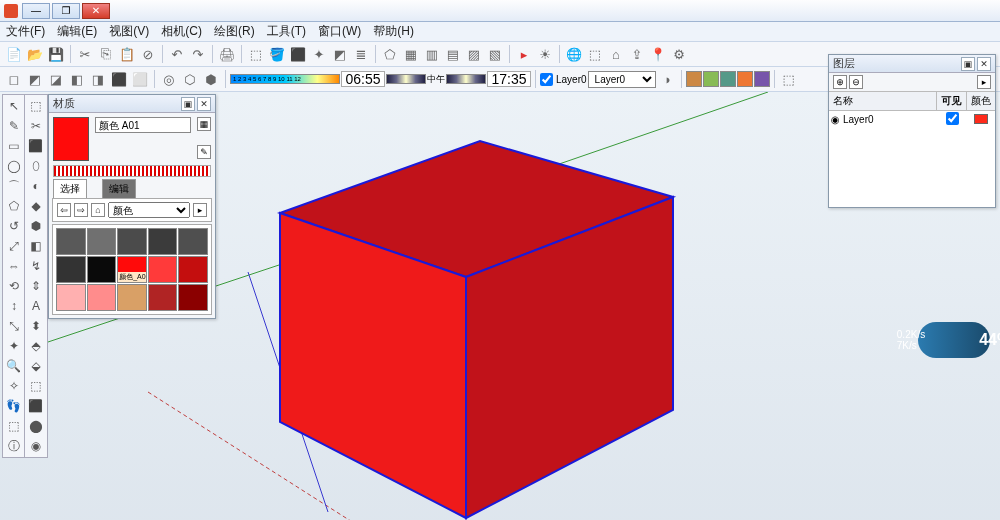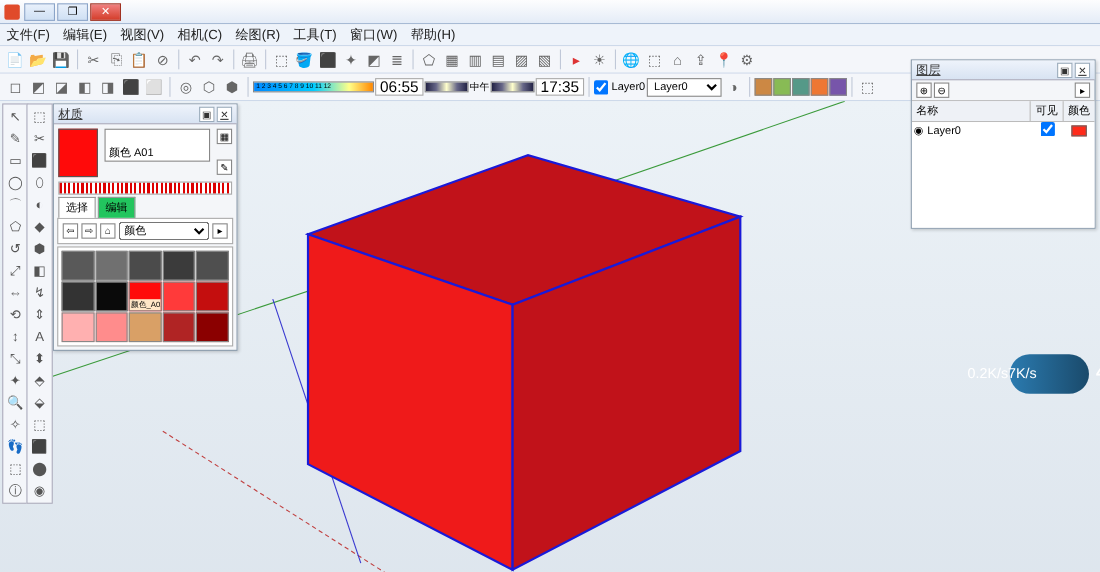--- a/index.html
+++ b/index.html
@@ -42,7 +42,7 @@
     
     
     .panel { position: absolute; background: #f4f6f9; border: 1px solid #8899aa; box-shadow: 1px 1px 3px rgba(0,0,0,0.2); }
-    .panel-title { height: 18px; background: linear-gradient(#eef3fb,#d8e3f2); display: flex; align-items: center; padding: 0 4px; font-size: 11px; color: #333; border-bottom: 1px solid #aab; text-decoration: underline; }
+    .panel-title { height: 18px; background: linear-gradient(#eef3fb,#d8e3f2); display: flex; align-items: center; padding: 0 4px; font-size: 11px; color: #333; border-bottom: 1px solid #aab; }
     .panel-title .spacer { flex: 1; }
     .panel-title .pbtn { width: 14px; height: 14px; border: 1px solid #9ab; font-size: 9px; display: flex; align-items: center; justify-content: center; cursor: pointer; margin-left: 2px; background: #fff; }
     .materials { left: 48px; top: 2px; width: 168px; }

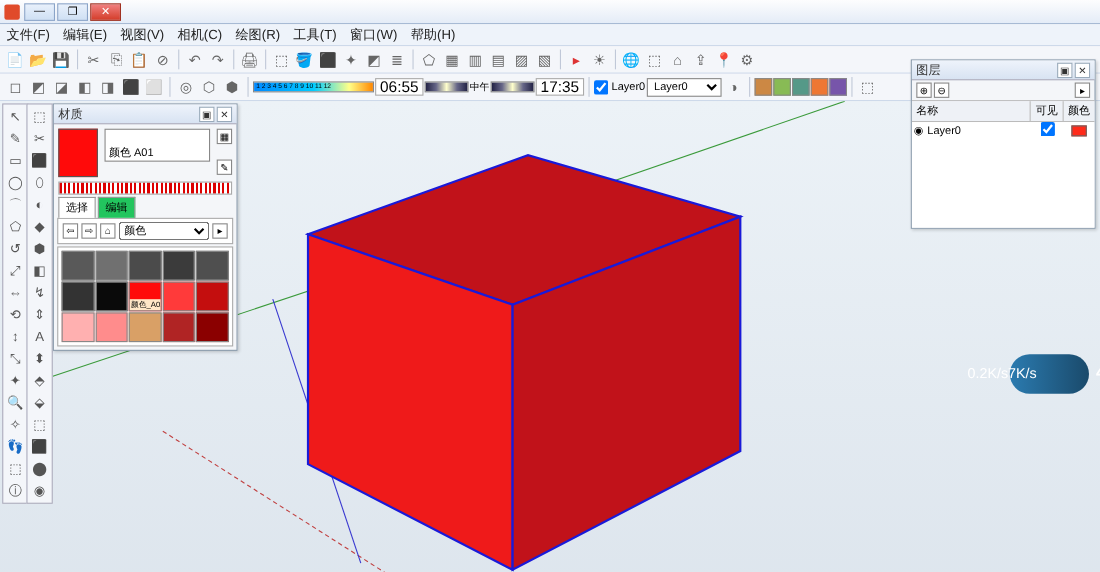--- a/index.html
+++ b/index.html
@@ -66,7 +66,7 @@
     .layers-tools { display: flex; align-items: center; gap: 2px; padding: 2px 4px; border-bottom: 1px solid #bbb; }
     .layers-header { display: flex; font-size: 10px; background: #eef1f6; border-bottom: 1px solid #bbb; }
     .lh-name { flex: 1; padding: 2px 4px; border-right: 1px solid #bbb; }
-    .lh-vis { width: 30px; padding: 2px 2px; border-right: 1px solid #bbb; text-align: center; }
+    .lh-vis { width: 30px; padding: 2px 2px; border-right: 1px solid #bbb; text-align: center; font-weight: bold; }
     .lh-col { width: 28px; padding: 2px 2px; text-align: center; }
     .layers-list { height: 96px; background: #fff; }
     .layer-row { display: flex; align-items: center; font-size: 10px; height: 16px; }

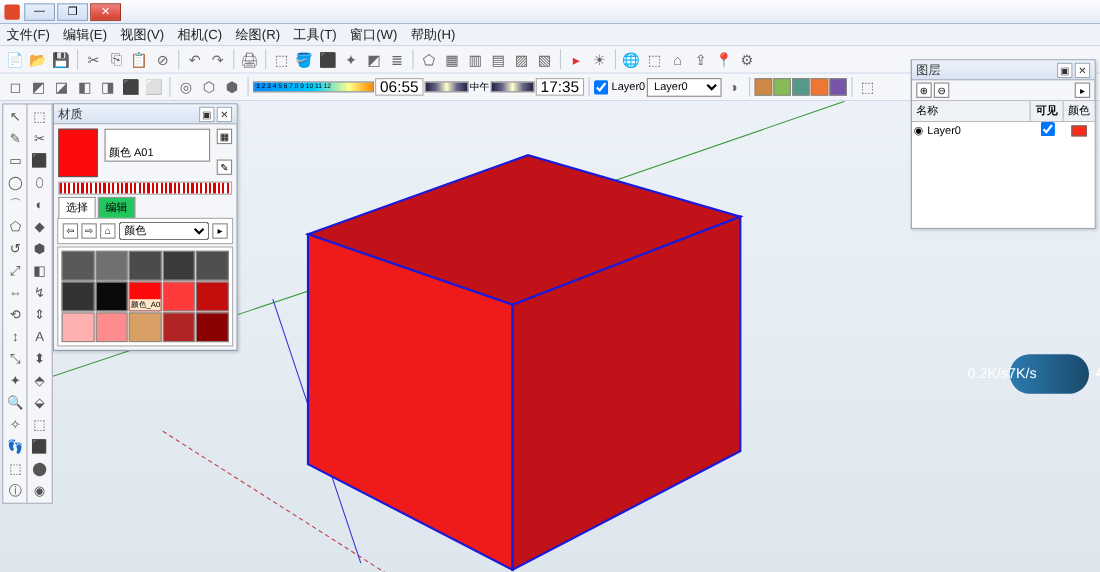--- a/index.html
+++ b/index.html
@@ -48,7 +48,7 @@
     .materials { left: 48px; top: 2px; width: 168px; }
     .mat-preview { display: flex; padding: 4px; gap: 6px; align-items: flex-start; }
     .mat-swatch-big { width: 40px; height: 44px; border: 1px solid #555; }
-    .mat-name-box { width: 96px; height: 16px; border: 1px solid #888; background: #fff; font-size: 10px; padding: 14px 3px; }
+    .mat-name-box { width: 96px; height: 16px; border: 1px solid #888; background: #fff; font-size: 10px; padding: 1px 3px; }
     .mat-tools { display: flex; flex-direction: column; gap: 14px; align-items: center; }
     .mini-btn { width: 14px; height: 14px; border: 1px solid #888; background: #fff; font-size: 9px; display:flex; align-items:center; justify-content:center; cursor:pointer; }
     .mat-wave { height: 12px; background: repeating-linear-gradient(90deg,#d00 0 2px,#fff 2px 4px); margin: 0 4px 2px; border: 1px solid #aaa; }

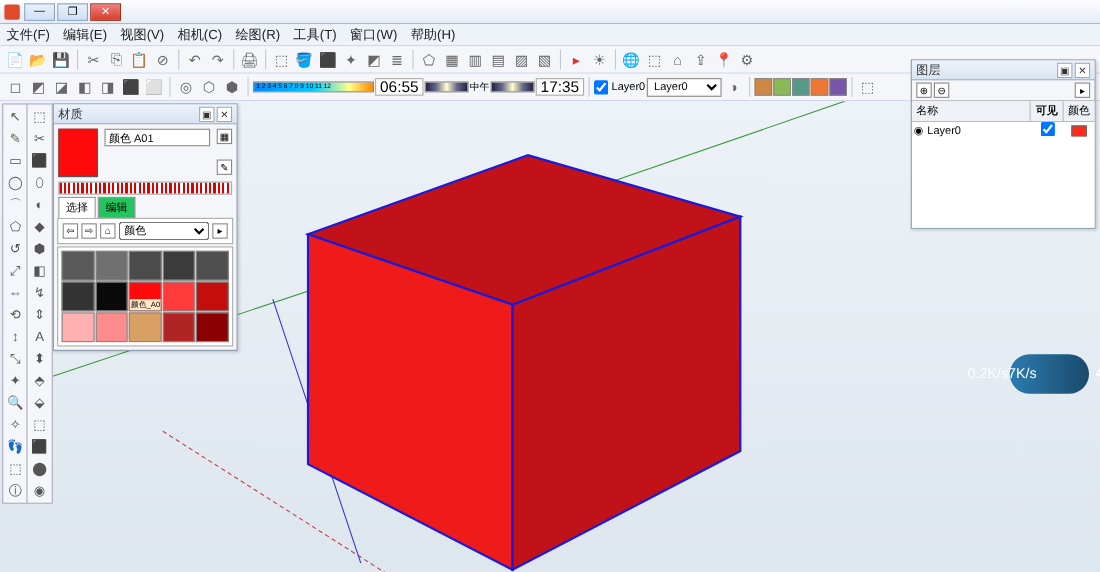--- a/index.html
+++ b/index.html
@@ -52,7 +52,7 @@
     .mat-tools { display: flex; flex-direction: column; gap: 14px; align-items: center; }
     .mini-btn { width: 14px; height: 14px; border: 1px solid #888; background: #fff; font-size: 9px; display:flex; align-items:center; justify-content:center; cursor:pointer; }
     .mat-wave { height: 12px; background: repeating-linear-gradient(90deg,#d00 0 2px,#fff 2px 4px); margin: 0 4px 2px; border: 1px solid #aaa; }
-    .mat-tabs { display: flex; gap: 2px; padding: 0 4px; font-size: 10px; }
+    .mat-tabs { display: flex; gap: 15px; padding: 0 4px; font-size: 10px; }
     .mat-tab { padding: 2px 6px; border: 1px solid #999; border-bottom: none; background: #fff; cursor: pointer; }
     .mat-tab.inactive { background: #22c55e; }
     .mat-nav { display: flex; align-items: center; gap: 3px; padding: 3px 4px; background: #fff; border: 1px solid #aaa; margin: 0 3px; }

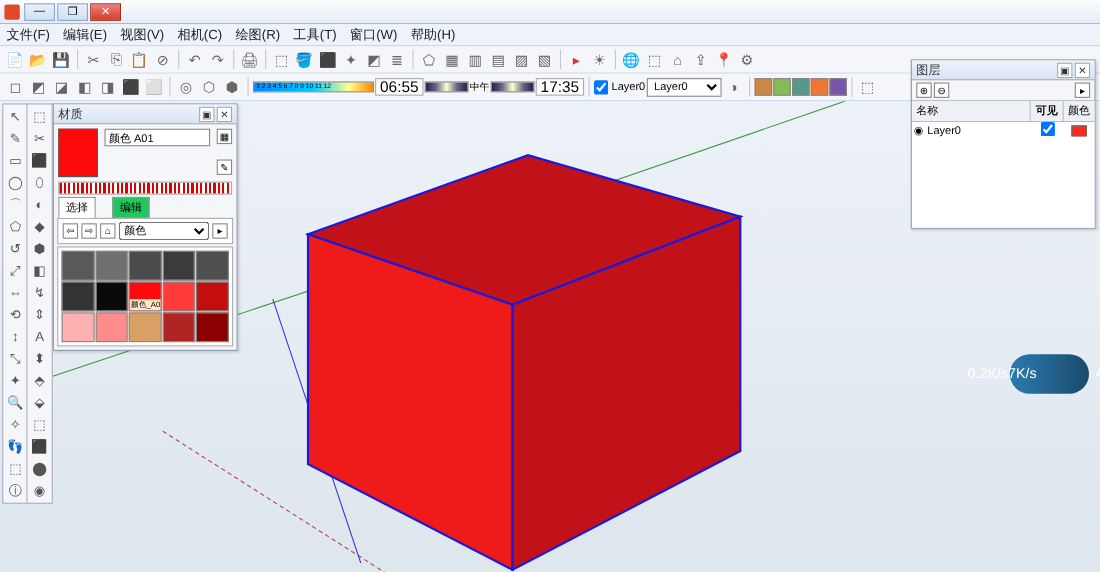--- a/index.html
+++ b/index.html
@@ -54,7 +54,7 @@
     .mat-wave { height: 12px; background: repeating-linear-gradient(90deg,#d00 0 2px,#fff 2px 4px); margin: 0 4px 2px; border: 1px solid #aaa; }
     .mat-tabs { display: flex; gap: 15px; padding: 0 4px; font-size: 10px; }
     .mat-tab { padding: 2px 6px; border: 1px solid #999; border-bottom: none; background: #fff; cursor: pointer; }
-    .mat-tab.inactive { background: #22c55e; }
+    .mat-tab.inactive { background: #737373; }
     .mat-nav { display: flex; align-items: center; gap: 3px; padding: 3px 4px; background: #fff; border: 1px solid #aaa; margin: 0 3px; }
     .mat-nav select { flex: 1; font-size: 10px; height: 16px; }
     .mat-grid { display: grid; grid-template-columns: repeat(5, 1fr); gap: 1px; padding: 3px; background: #fff; margin: 2px 3px 3px; border: 1px solid #aaa; }

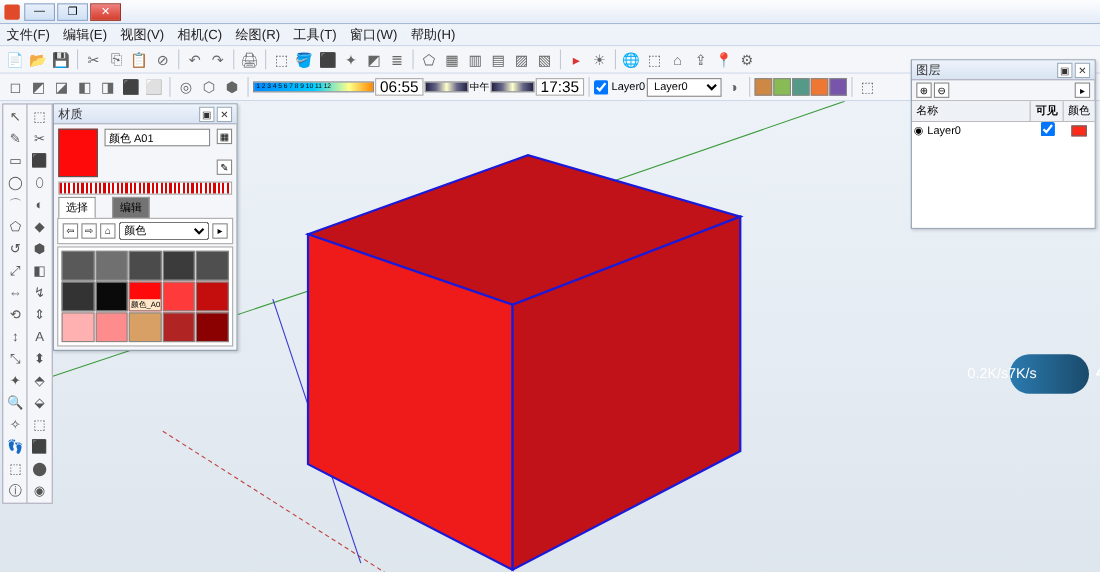--- a/index.html
+++ b/index.html
@@ -79,7 +79,7 @@
     
     .net-badge { position: absolute; right: 10px; top: 230px; width: 72px; height: 36px; border-radius: 18px; background: linear-gradient(90deg,#2b7bb0,#1a4a6b); color: #fff; display: flex; align-items: center; justify-content: center; gap: 6px; font-size: 9px; }
     .net-pct { font-size: 16px; font-weight: bold; margin-left: 48px; }
-    .net-rates { display: flex; flex-direction: row; font-size: 13px; line-height: 1.1; }
+    .net-rates { display: flex; flex-direction: column; font-size: 10px; line-height: 1.1; }
     
   </style>
 </head>

